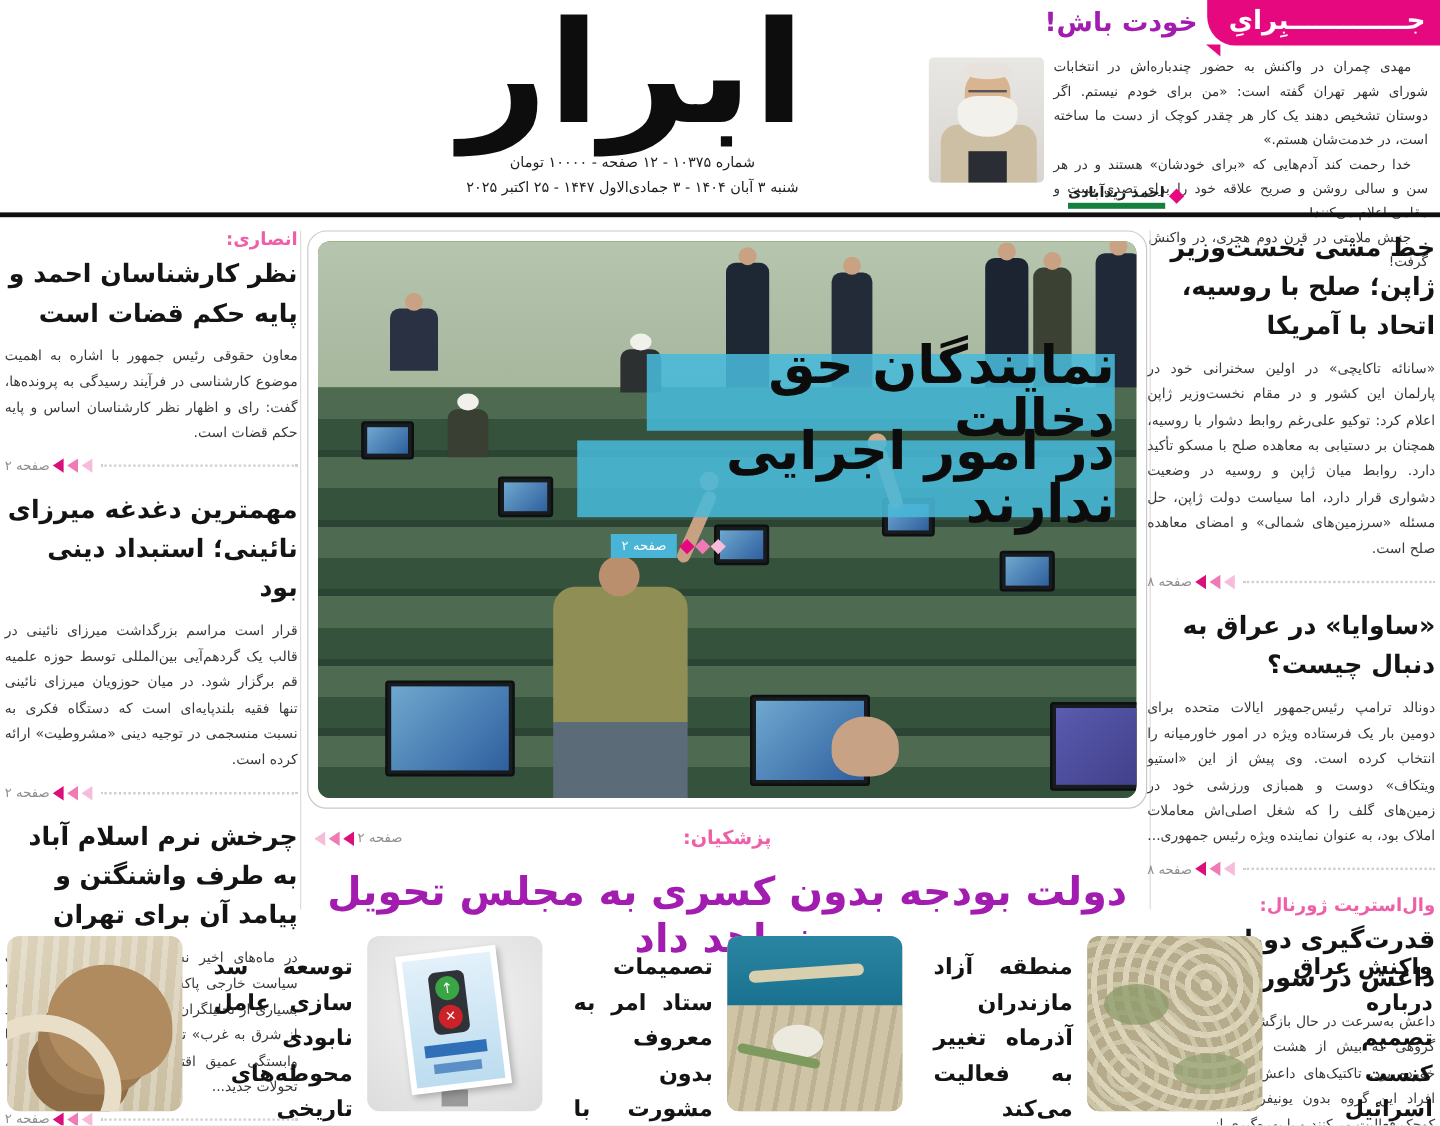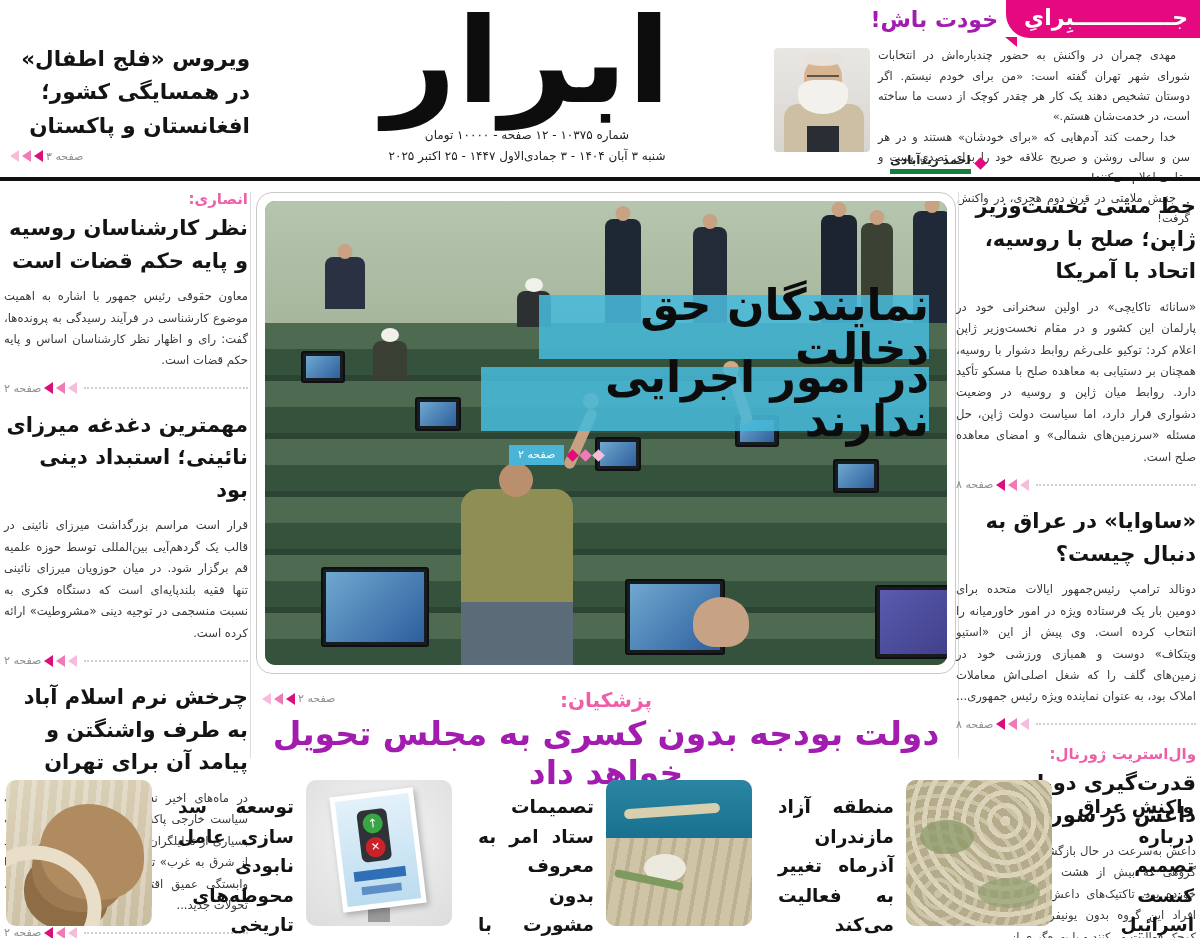--- a/index.html
+++ b/index.html
@@ -167,15 +167,6 @@
     <div class="mast-info">شنبه ۳ آبان ۱۴۰۴ - ۳ جمادی‌الاول ۱۴۴۷ - ۲۵ اکتبر ۲۰۲۵</div>
   </div>
 
-  <article class="polio">
-    <h3 class="headline">ویروس «فلج اطفال» در همسایگی کشور؛ افغانستان و پاکستان</h3>
-    <div class="mkB">
-      <span class="chev l"></span>
-      <span class="chev m"></span>
-      <span class="chev d"></span>
-      <span class="mk-label">صفحه ۳</span>
-    </div>
-  </article>
 
   <div class="rule"></div>
   <div class="vline" style="left:250px"></div>

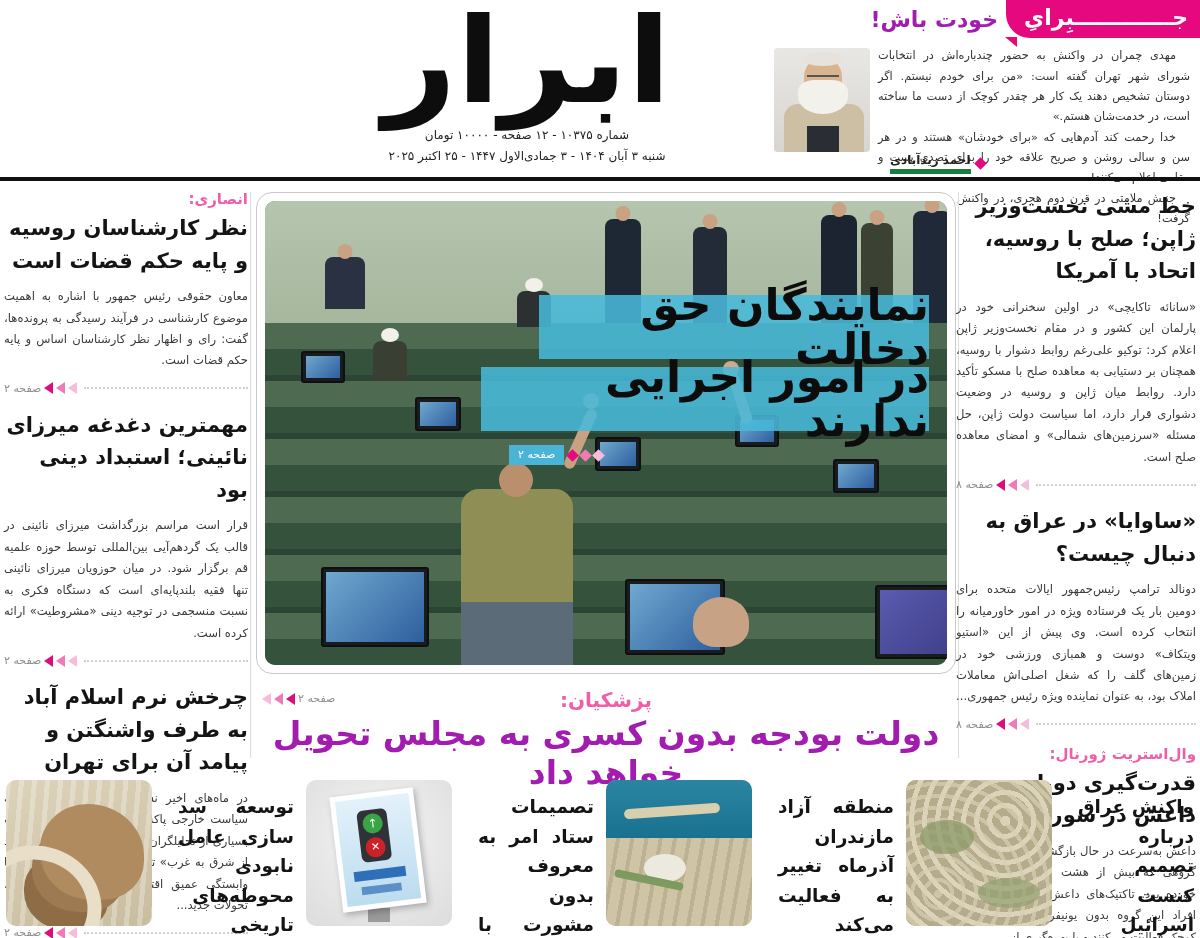--- a/index.html
+++ b/index.html
@@ -206,7 +206,7 @@
   <aside class="col col-left">
     <article>
       <div class="kicker">انصاری:</div>
-      <h3 class="headline">نظر کارشناسان روسیه و پایه حکم قضات است</h3>
+      <h3 class="headline">نظر کارشناسان احمد و پایه حکم قضات است</h3>
       <p class="bodytxt">معاون حقوقی رئیس جمهور با اشاره به اهمیت موضوع کارشناسی در فرآیند رسیدگی به پرونده‌ها، گفت: رای و اظهار نظر کارشناسان اساس و پایه حکم قضات است.</p>
       <div class="mkA">
         <span class="leader"></span>

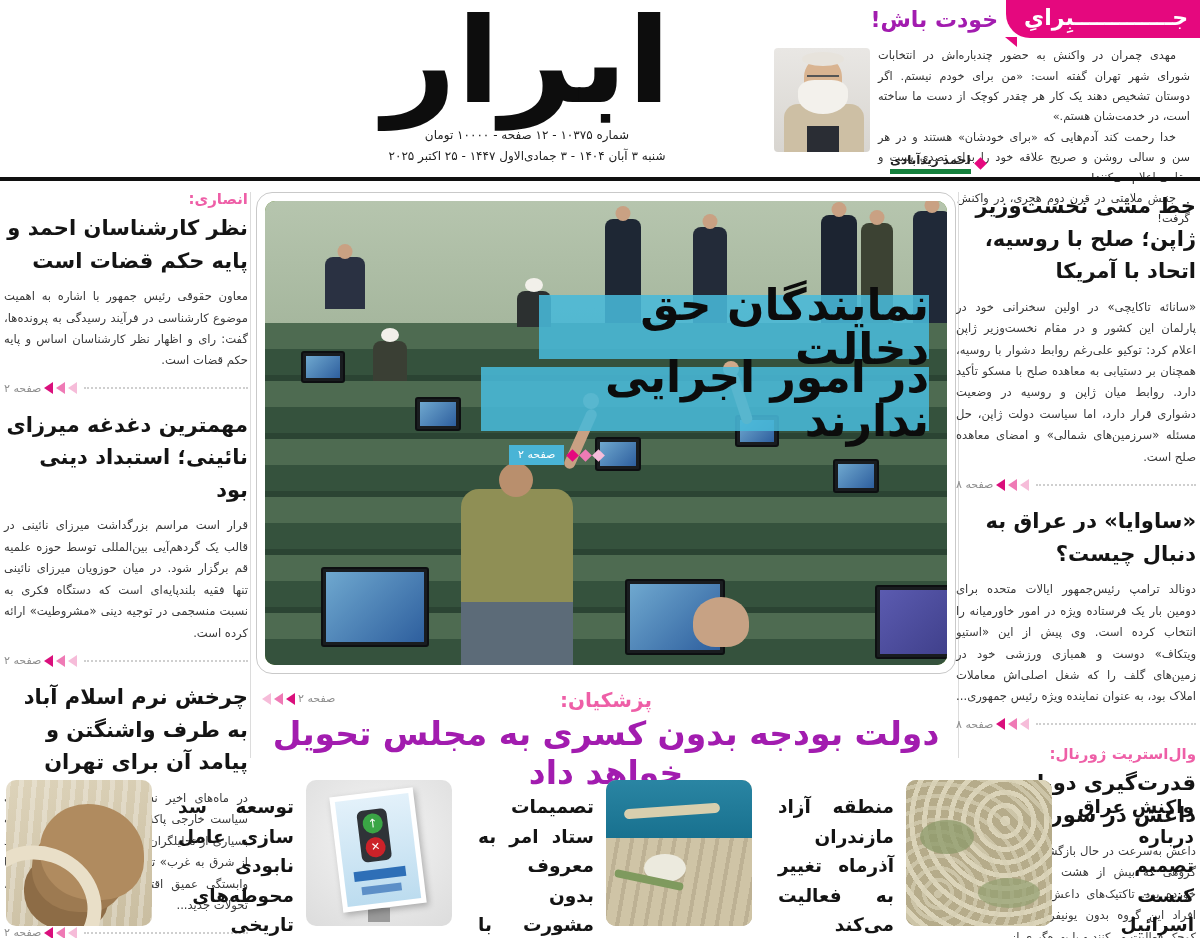--- a/index.html
+++ b/index.html
@@ -88,7 +88,7 @@
   .chip-row { position:absolute; top:244px; left:244px; direction:ltr; display:flex; align-items:center; gap:4px; }
   .chip { background:#49b4d6; color:#fff; font-size:11px; padding:3px 9px 4px; }
   .pez { position:relative; margin-top:14px; text-align:center; }
-  .pez .kicker { font-size:20px; margin-bottom:2px; }
+  .pez .kicker { font-size:16px; margin-bottom:16px; }
   .pez-headline { font-size:33px; font-weight:bold; color:#a21caf; }
   .pez .mkB { position:absolute; left:6px; top:4px; margin:0; }
 

